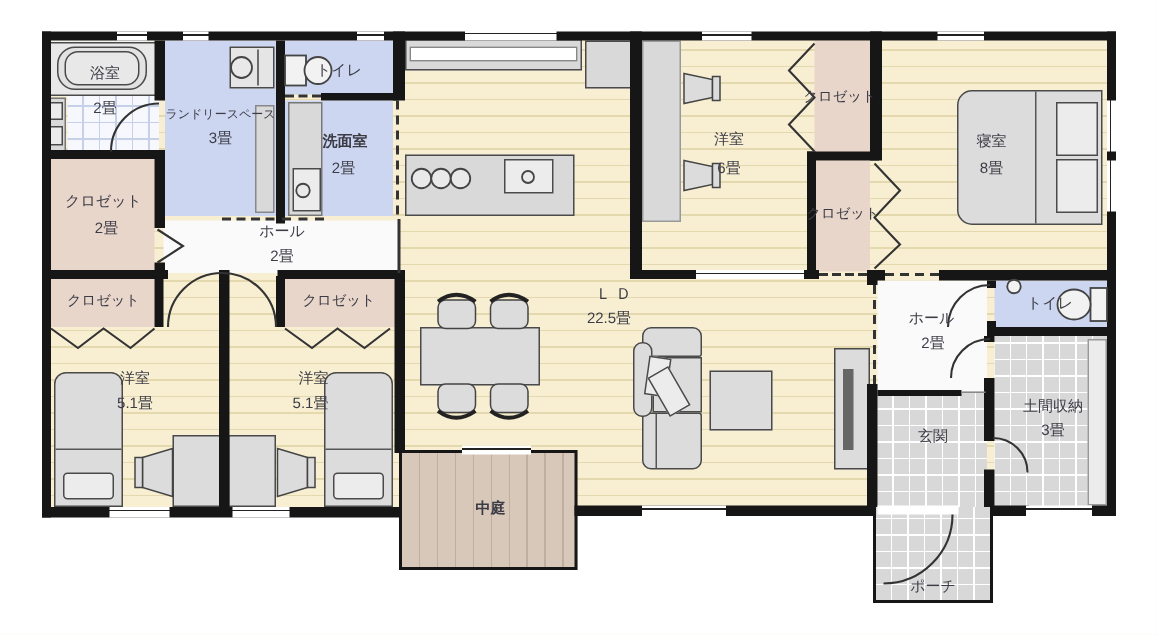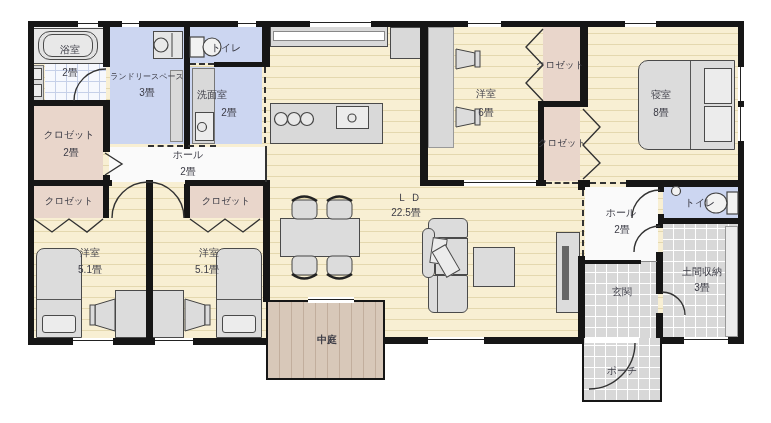--- a/index.html
+++ b/index.html
@@ -244,7 +244,7 @@
   <div class="lbl" style="left:226px;top:48px;">
     <span>トイレ</span>
     </div>
-  <div class="lbl" style="left:212px;top:95px;">
+  <div class="lbl" style="left:230px;top:95px;font-weight:bold;">
     <span>洗面室</span>
     </div>
   <div class="lbl" style="left:229px;top:113px;">

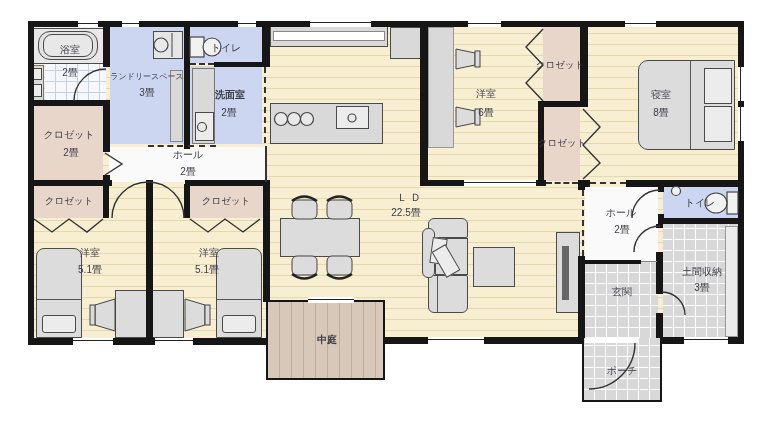--- a/index.html
+++ b/index.html
@@ -325,7 +325,7 @@
   <div class="lbl" style="left:702px;top:288px;">
     <span>3畳</span>
     </div>
-  <div class="lbl" style="left:622px;top:371px;font-family:Liberation Serif, serif;">
+  <div class="lbl" style="left:622px;top:392px;font-family:Liberation Serif, serif;">
     <span>ポーチ</span>
     </div>
 

